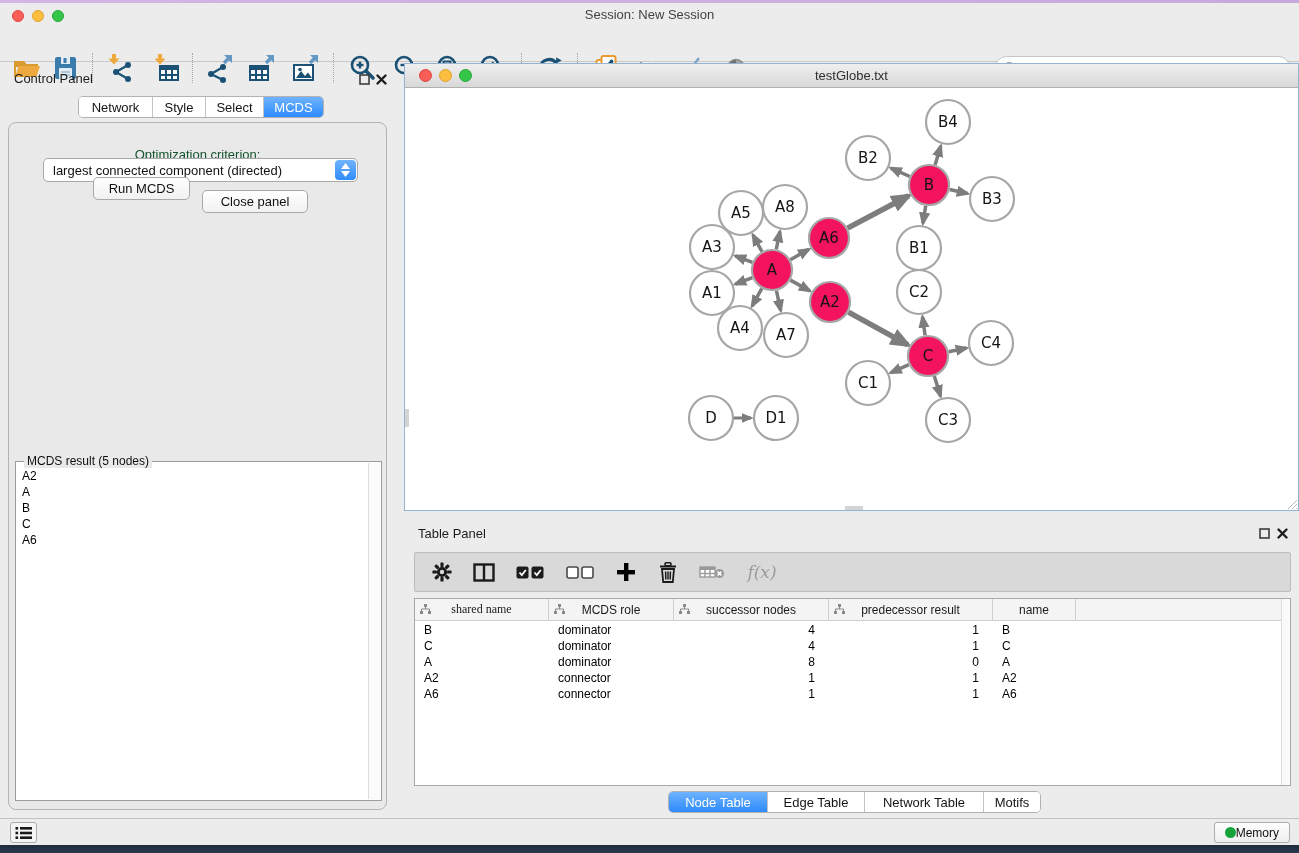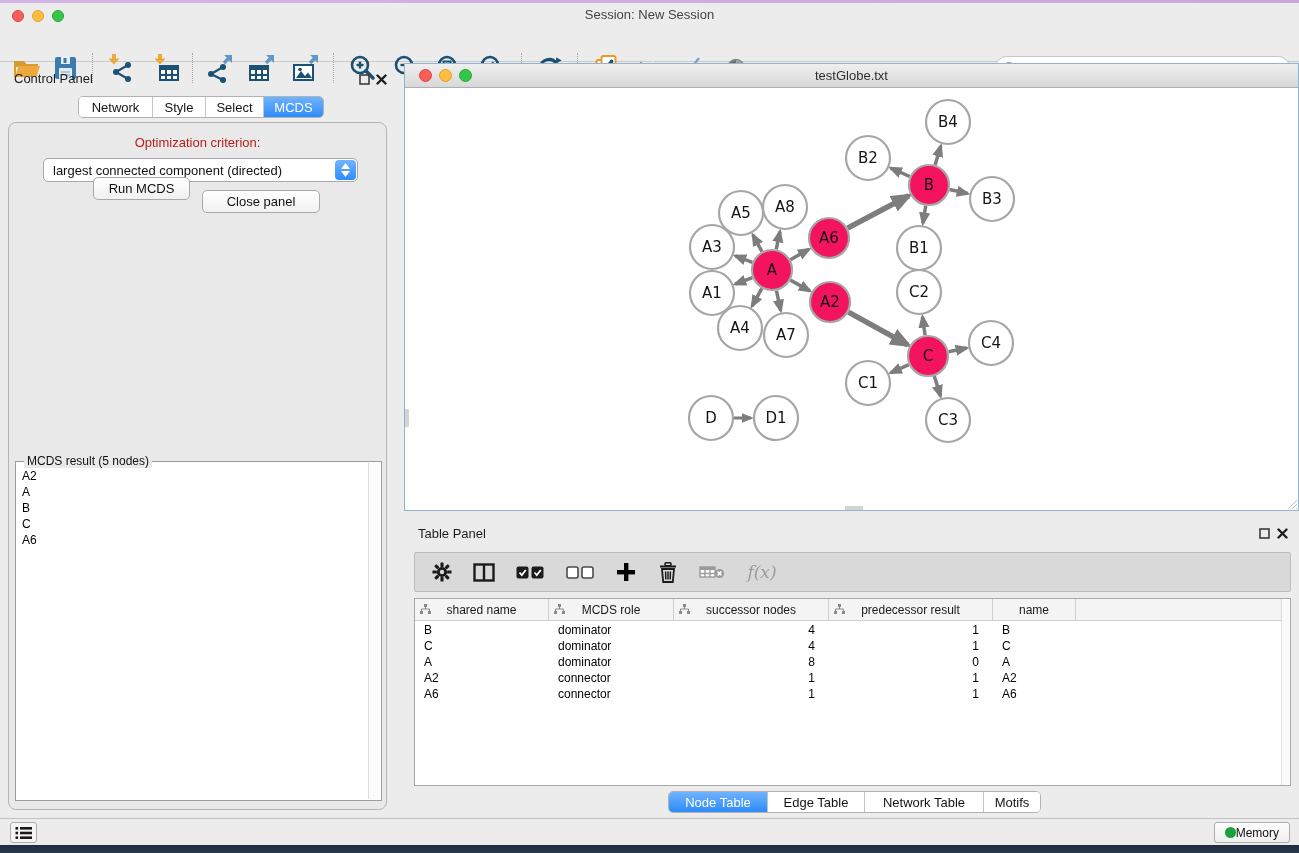--- a/index.html
+++ b/index.html
@@ -49,8 +49,8 @@
 
   .cp-box { position:absolute; left:8px; top:60px; width:379px; height:688px;
     background:#e9e9e9; border:1px solid #b4b4b4; border-radius:8px; }
-  .opt-label { position:absolute; left:0; width:100%; top:12px; text-align:center;
-    font-size:13px; color:#b91c1c; }
+  .opt-label { position:absolute; left:0; width:100%; top:24px; text-align:center;
+    font-size:13px; color:#14532d; }
   .dropdown { position:absolute; left:34px; top:35px; width:315px; height:24px;
     background:#fff; border:1px solid #a9a9a9; border-radius:5px; }
   .dropdown .dd-text { position:absolute; left:9px; top:4px; font-size:13px; color:#111;

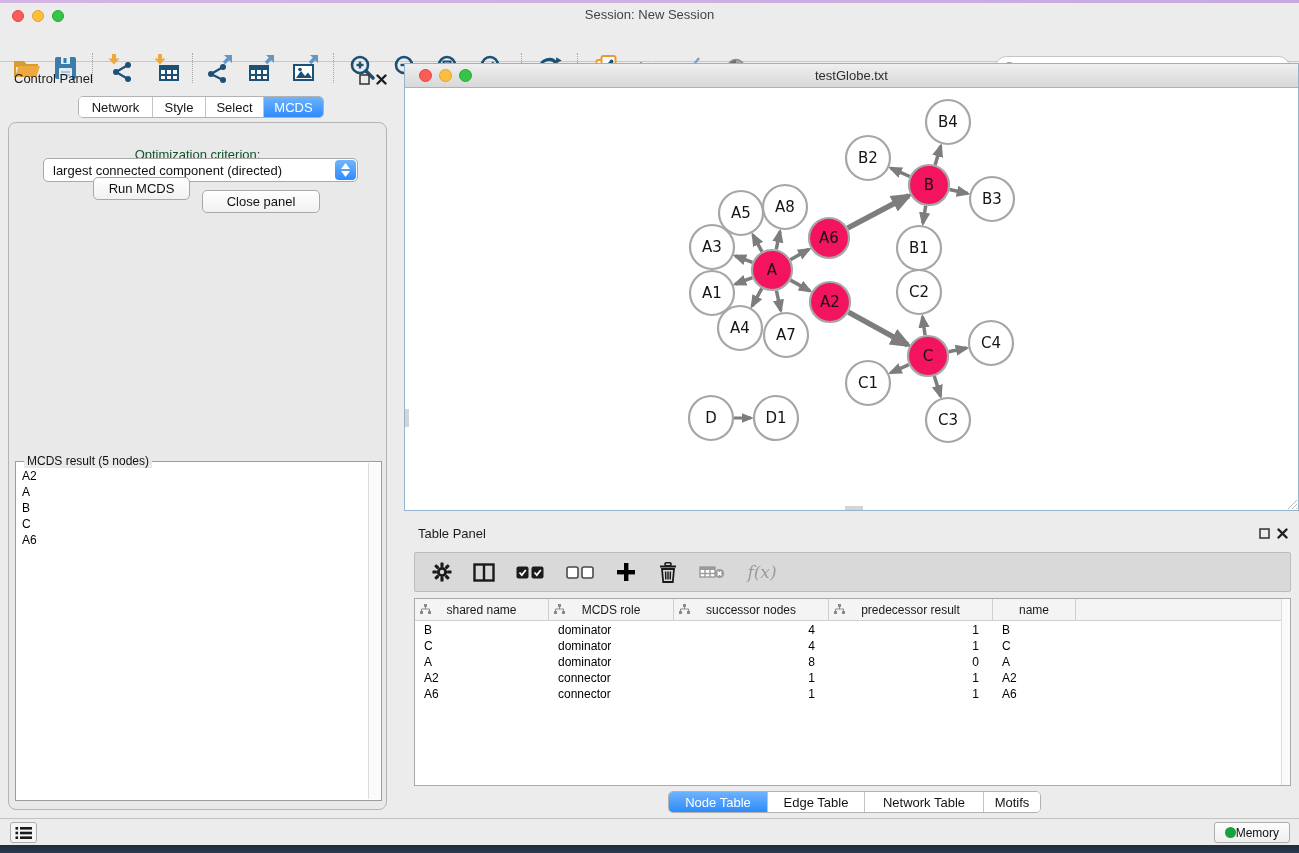--- a/index.html
+++ b/index.html
@@ -310,7 +310,7 @@
         </span>
       </div>
       <div class="btn" style="left:84px; top:54px; width:97px">Run MCDS</div>
-      <div class="btn" style="left:193px; top:67px; width:118px">Close panel</div>
+      <div class="btn" style="left:193px; top:67px; width:106px">Close panel</div>
 
       <div class="fieldset">
         <div class="legend">MCDS result (5 nodes)</div>

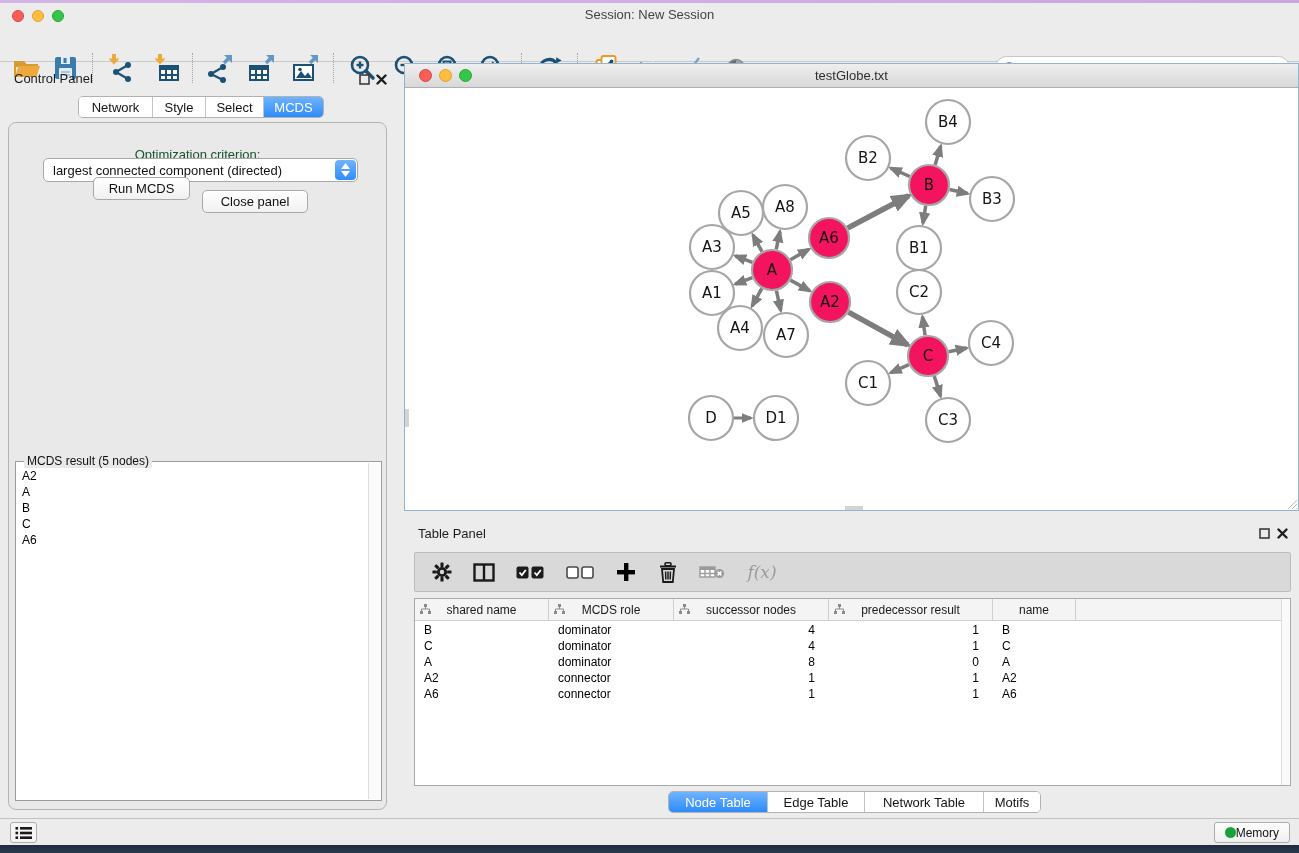--- a/index.html
+++ b/index.html
@@ -492,7 +492,7 @@
 
     <div class="dtable">
       <div class="thead" id="table-head">
-          <div class="th" style="width: 134px;">
+          <div class="th" style="width: 134px; font-family: Liberation Serif, serif;">
             <svg class="th-icon" width="11" height="11" viewBox="0 0 11 11">
               <rect x="4" y="0" width="3" height="3" fill="#8a8a8a"></rect>
               <path d="M5.5 3 v2 M1.5 7 v-2 h8 v2" fill="none" stroke="#8a8a8a" stroke-width="1"></path>

